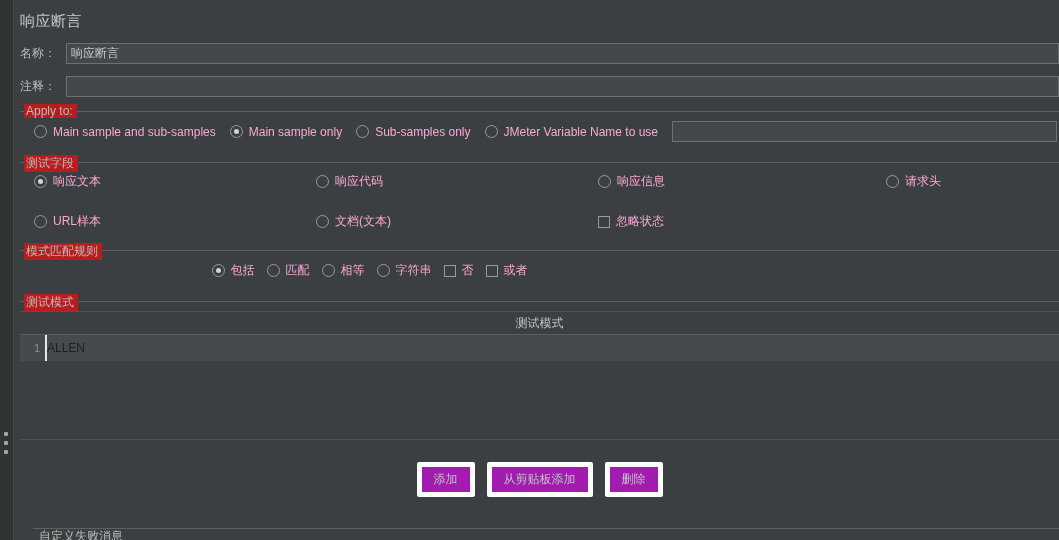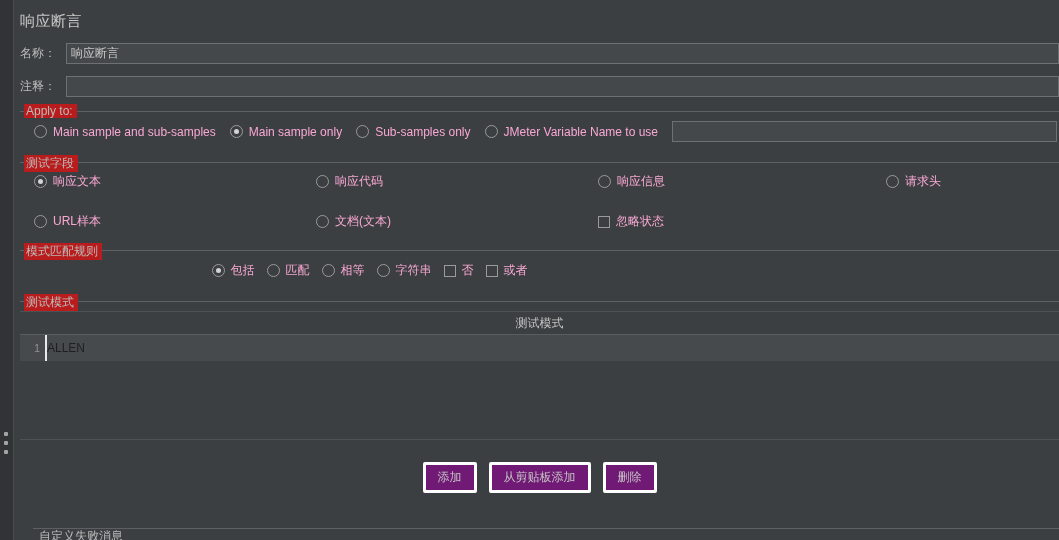--- a/index.html
+++ b/index.html
@@ -230,8 +230,8 @@
     margin-top: 22px;
   }
   .btn {
-    background: #701a75;
-    border: 3px solid #ffffff;
+    background: #a21caf;
+    border: 5px solid #ffffff;
     color: #c4c4c4;
     font-family: "Liberation Sans", "DejaVu Sans", sans-serif;
     font-size: 12px;

